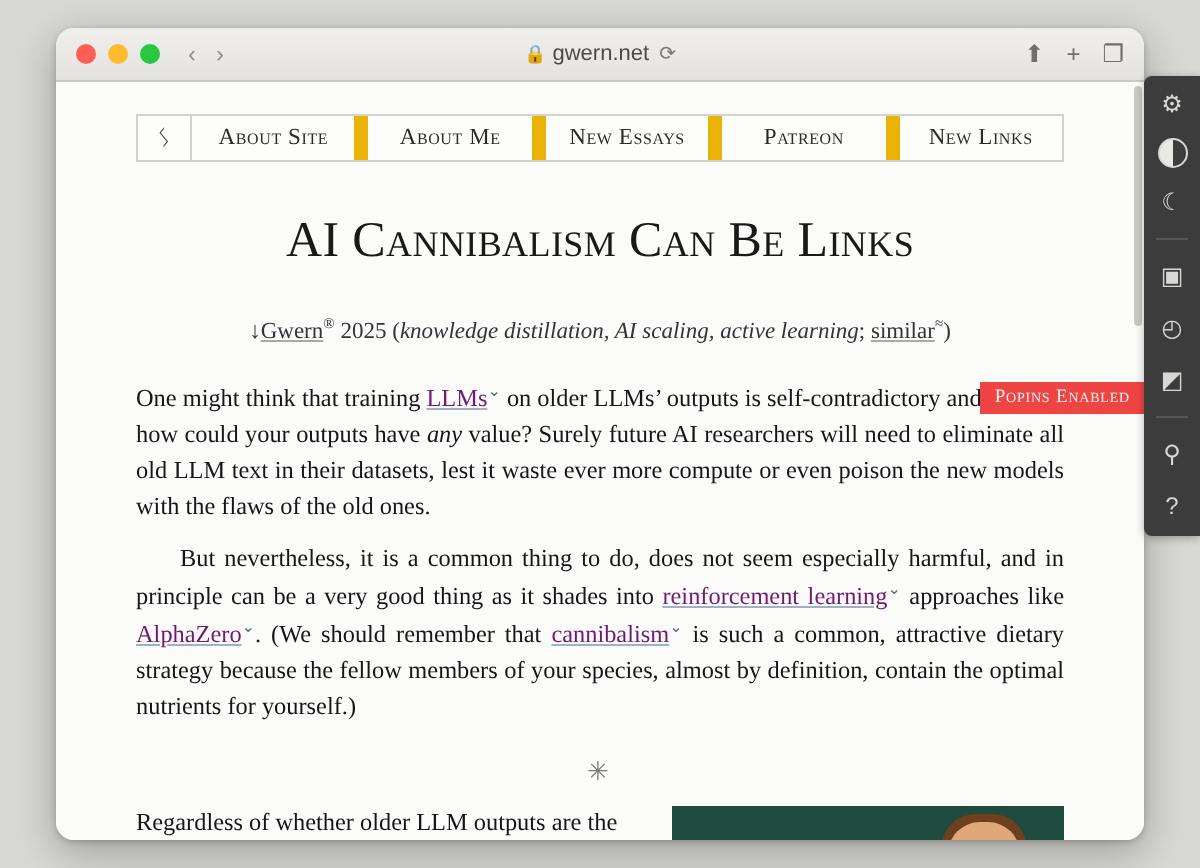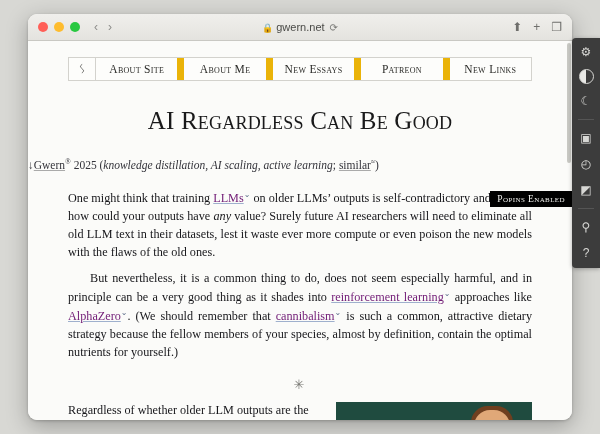--- a/index.html
+++ b/index.html
@@ -303,7 +303,7 @@
         <a href="#">New Links</a>
       </div>
 
-      <h1 class="article-title">AI Regardless Can Be Good</h1>
+      <h1 class="article-title">AI Cannibalism Can Be Links</h1>
 
       <div class="byline">
         <span>↓</span><a href="#">Gwern</a><span class="sup">®</span>

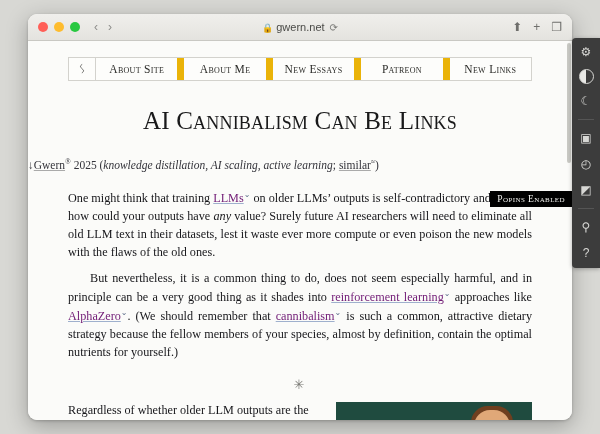--- a/index.html
+++ b/index.html
@@ -137,7 +137,7 @@
   }
 
   .byline {
-    text-align: left;
+    text-align: center;
     font-family: "Liberation Serif", serif;
     font-size: 11.5px;
     color: #33333a;

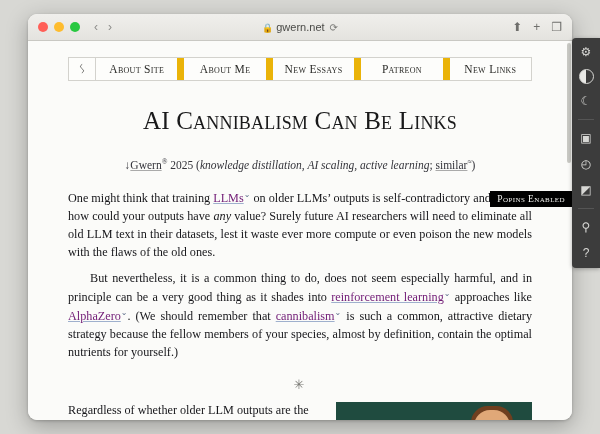--- a/index.html
+++ b/index.html
@@ -211,7 +211,7 @@
     position: absolute;
     right: 0;
     top: 150px;
-    background: #000000;
+    background: #ef4444;
     color: #f2f2ef;
     font-family: "Liberation Serif", serif;
     font-variant: small-caps;

